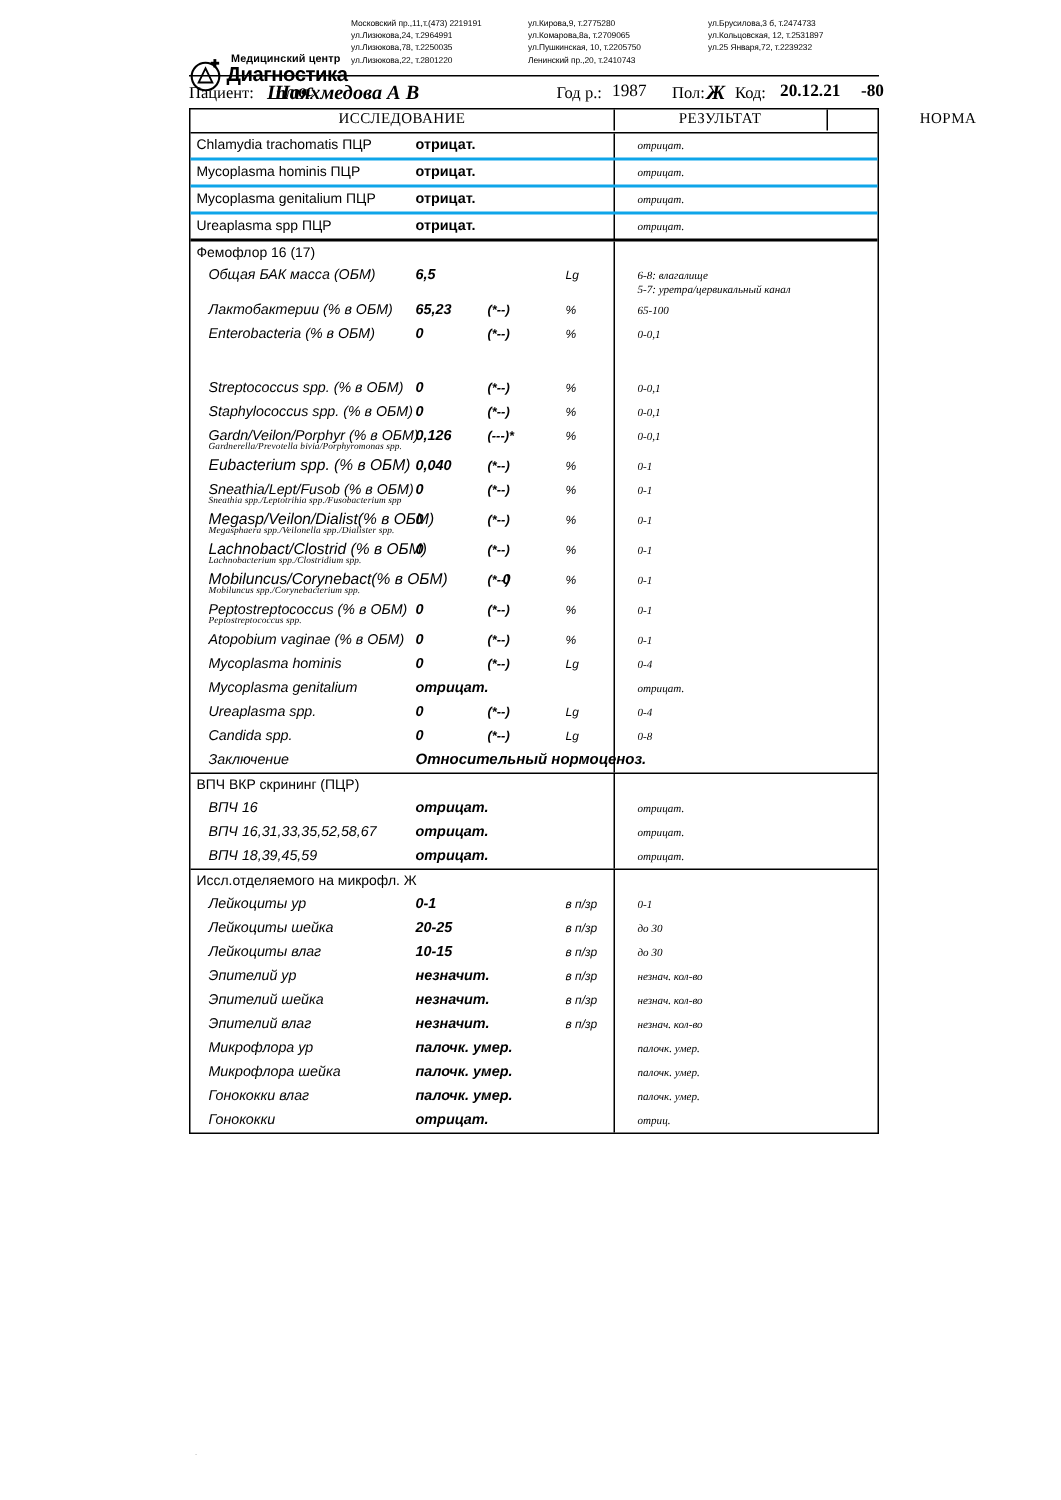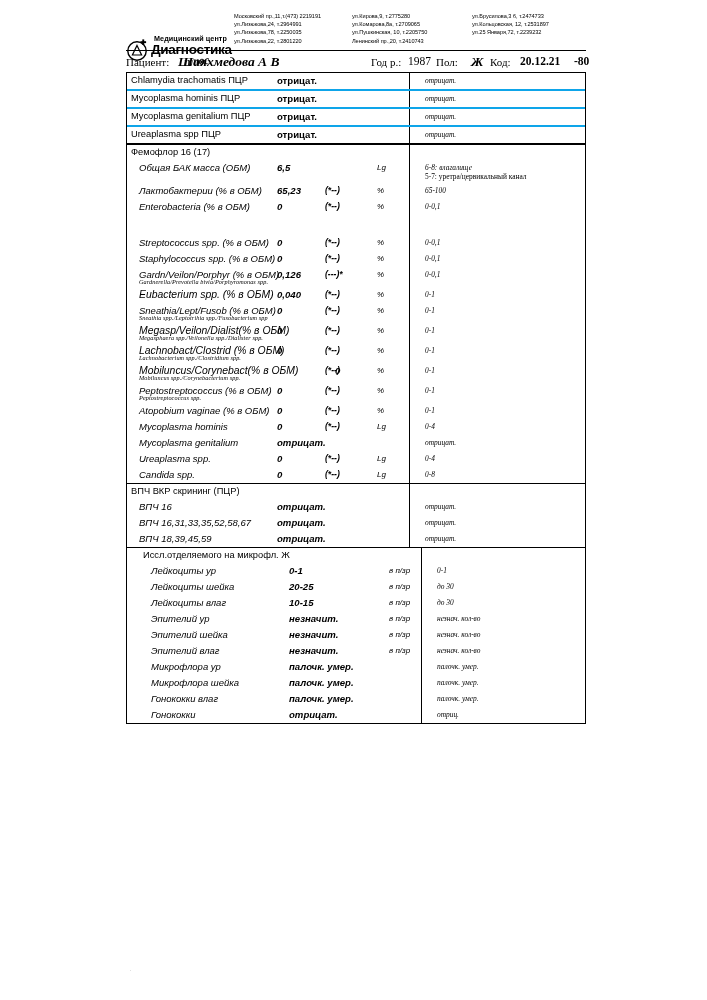--- a/index.html
+++ b/index.html
@@ -305,7 +305,7 @@
     <span class="pl-value-big" style="left:52px; top:0px;">Шаяхмедова А В</span>
     <span class="pl-label" style="left:245px;top:2px;">Год р.:</span>
     <span class="pl-value" style="left:282px;top:1px;">1987</span>
-    <span class="pl-label" style="left:310px;top:2px;">Пол:</span>
+    <span class="pl-label" style="left:322px;top:2px;">Пол:</span>
     <span class="pl-value-big" style="left:345px;top:0px;">Ж</span>
     <span class="pl-label" style="left:364px;top:2px;">Код:</span>
     <span class="pl-value-bold" style="left:394px;top:1px;">20.12.21</span>

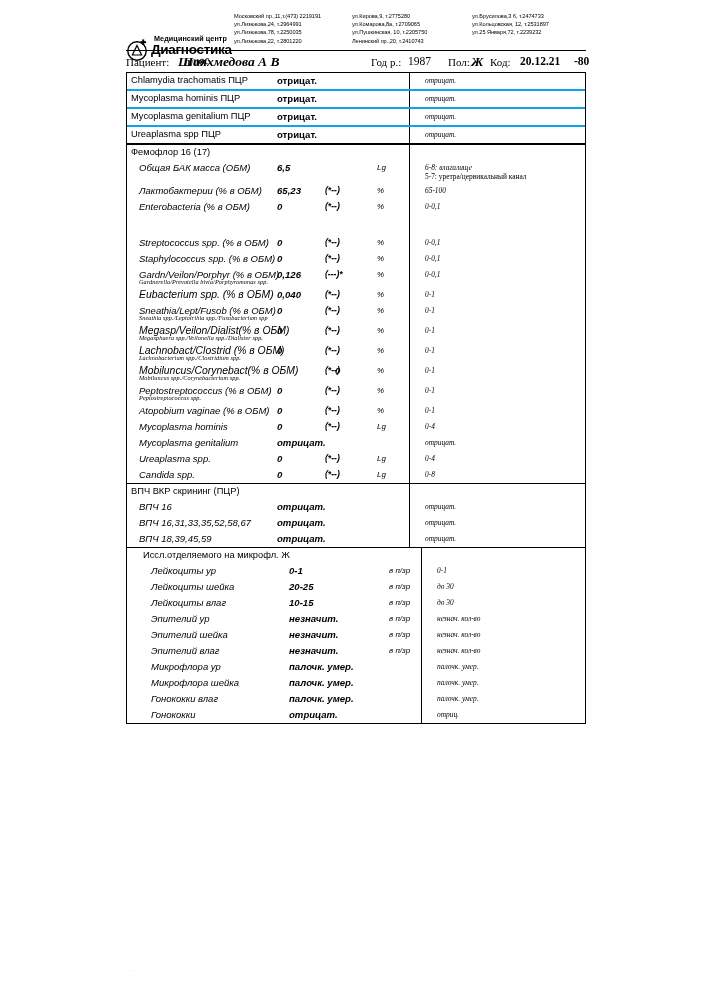--- a/index.html
+++ b/index.html
@@ -313,6 +313,13 @@
   </div>
 
   <div class="table">
+    <div class="thead">
+      <div class="vdiv" style="left:282px;"></div>
+      <div class="vdiv" style="left:424px;"></div>
+      <div class="th th-1">ИССЛЕДОВАНИЕ</div>
+      <div class="th th-2" style="border-left:none;">РЕЗУЛЬТАТ</div>
+      <div class="th th-3w">НОРМА</div>
+    </div>
     <div id="table-body">
         <div class="group">
           <div class="grp-vline"></div>

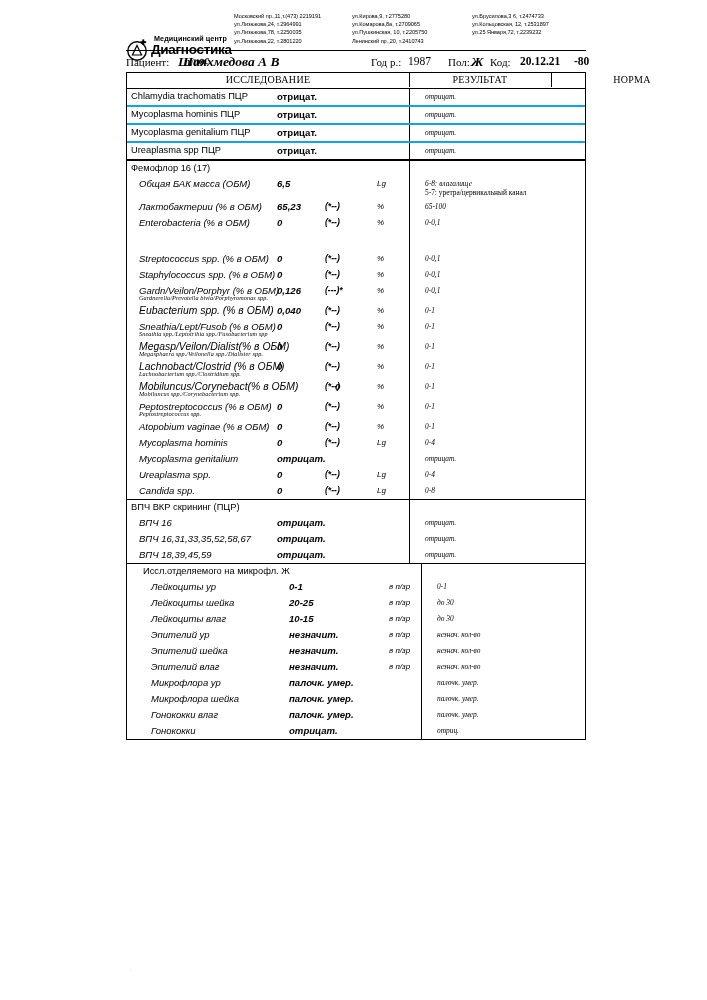--- a/index.html
+++ b/index.html
@@ -243,6 +243,7 @@
     left: 298px;
     top: 12px;
     font-size: 7.4px;
+    font-style: italic;
     font-family: "Liberation Serif", serif;
     white-space: nowrap;
   }

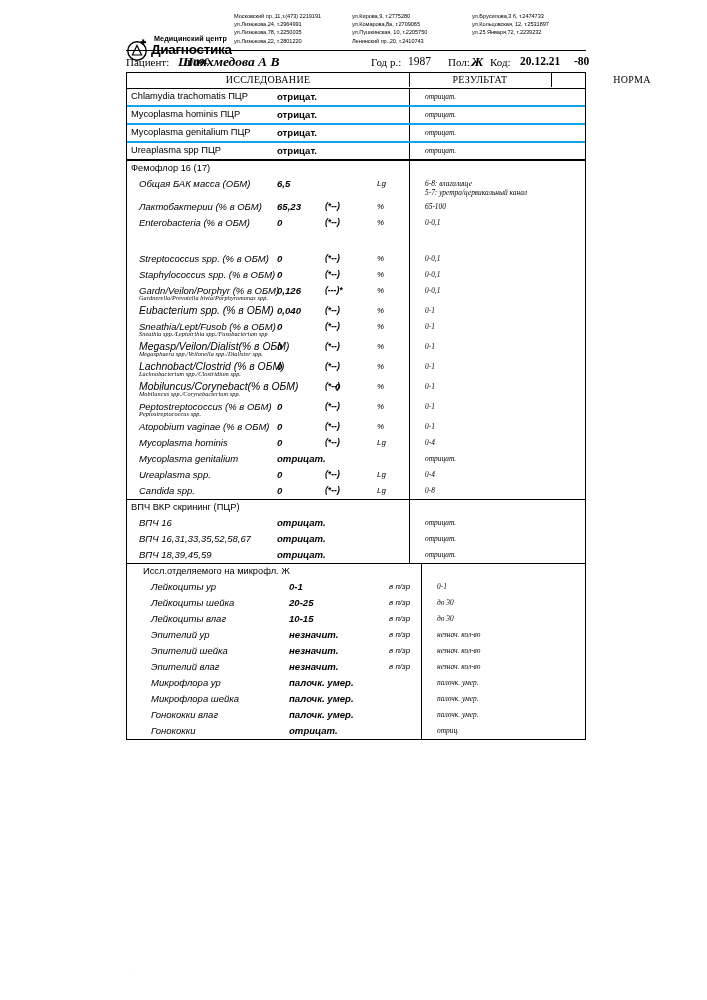--- a/index.html
+++ b/index.html
@@ -473,6 +473,10 @@
             <div class="c-unit">Lg</div>
             <div class="c-norm">0-8</div>
           </div>
+          <div class="grow" style="border-bottom: none;">
+            <div class="c-name ital">Заключение</div>
+            <div class="c-concl">Относительный нормоценоз.</div>
+          </div>
         </div>
         <div class="group">
           <div class="grp-vline"></div>

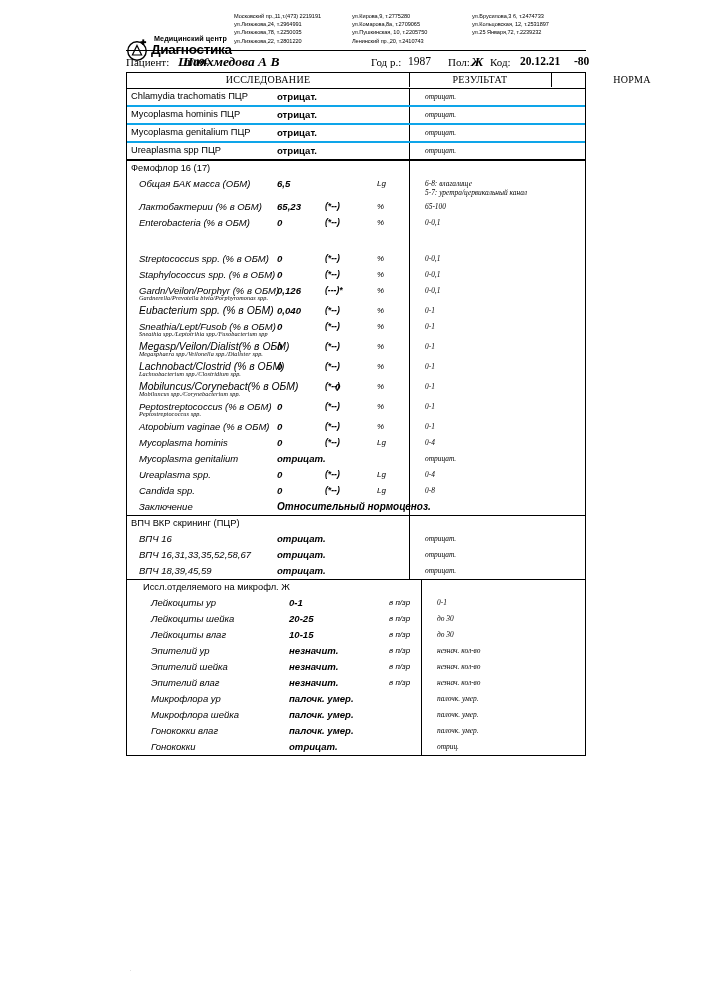--- a/index.html
+++ b/index.html
@@ -499,7 +499,7 @@
             <div class="c-norm">отрицат.</div>
           </div>
         </div>
-        <div class="group" style="border-bottom: none; margin-left: 12px;">
+        <div class="group" style="border-bottom: none;">
           <div class="grp-vline"></div>
           <div class="grow-title">
             <div class="c-name">Иссл.отделяемого на микрофл. Ж</div>

